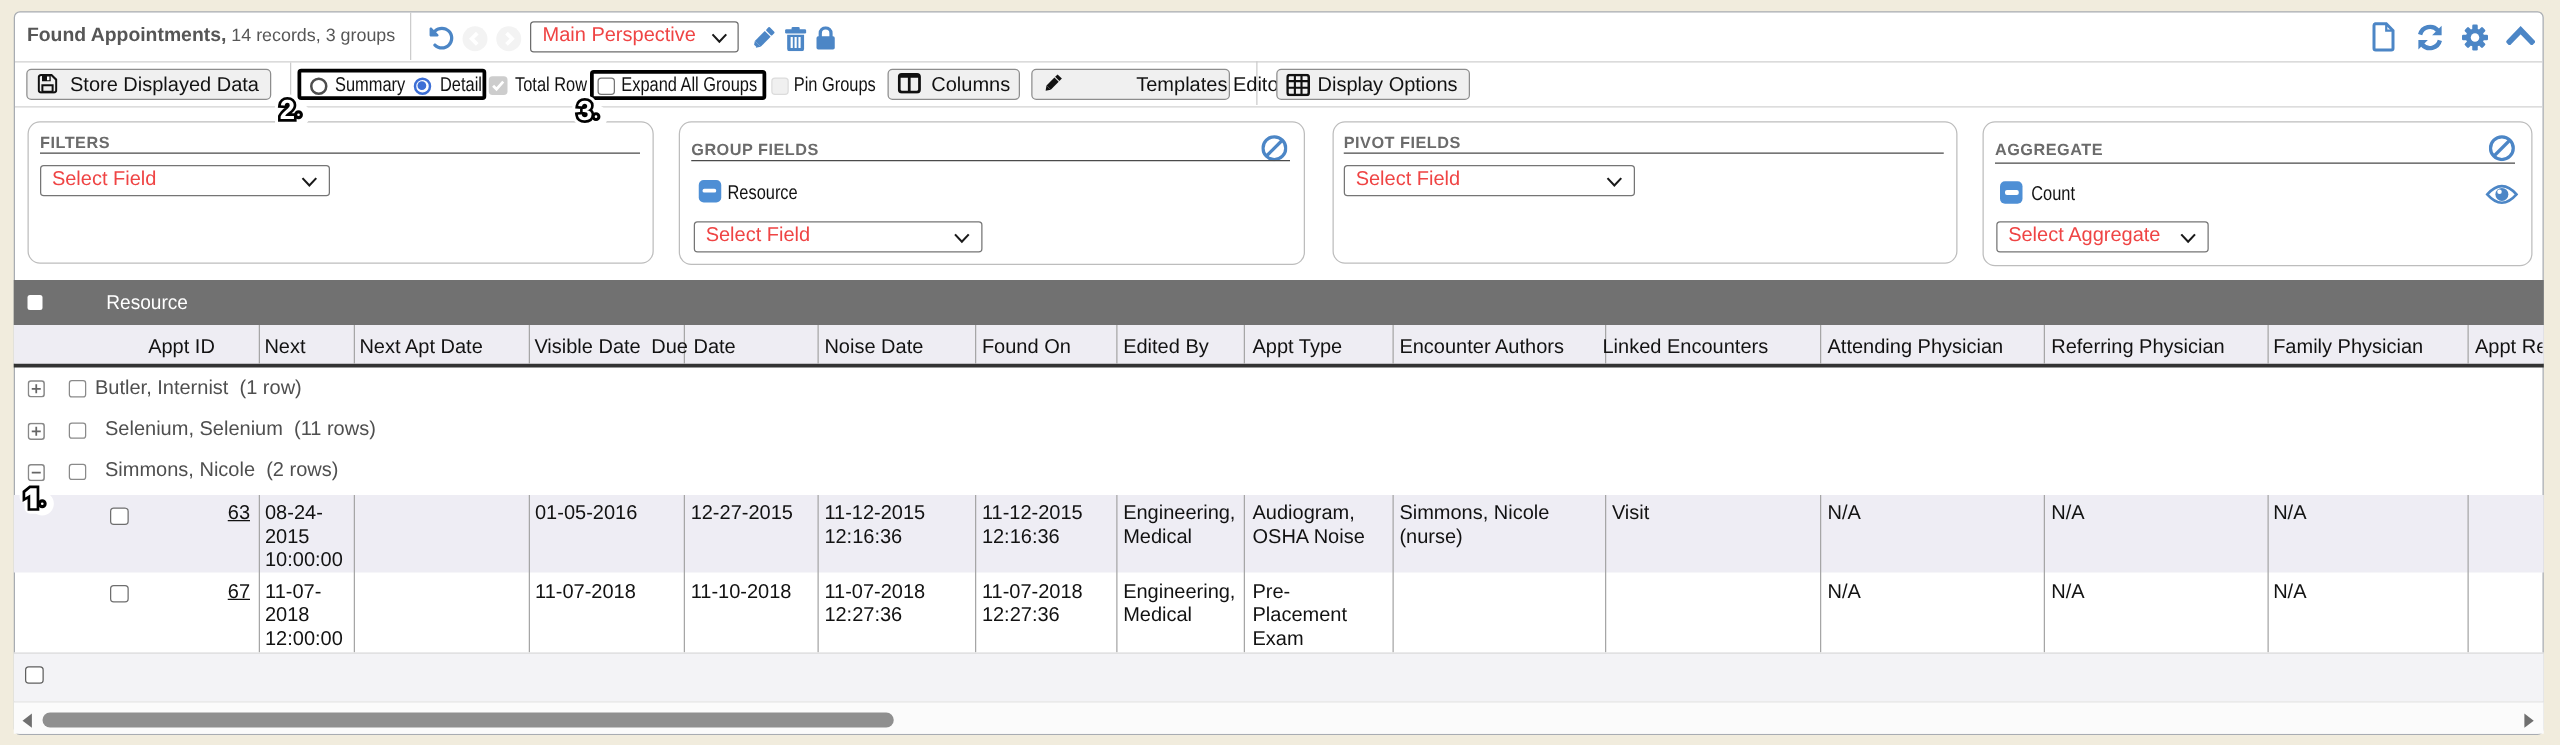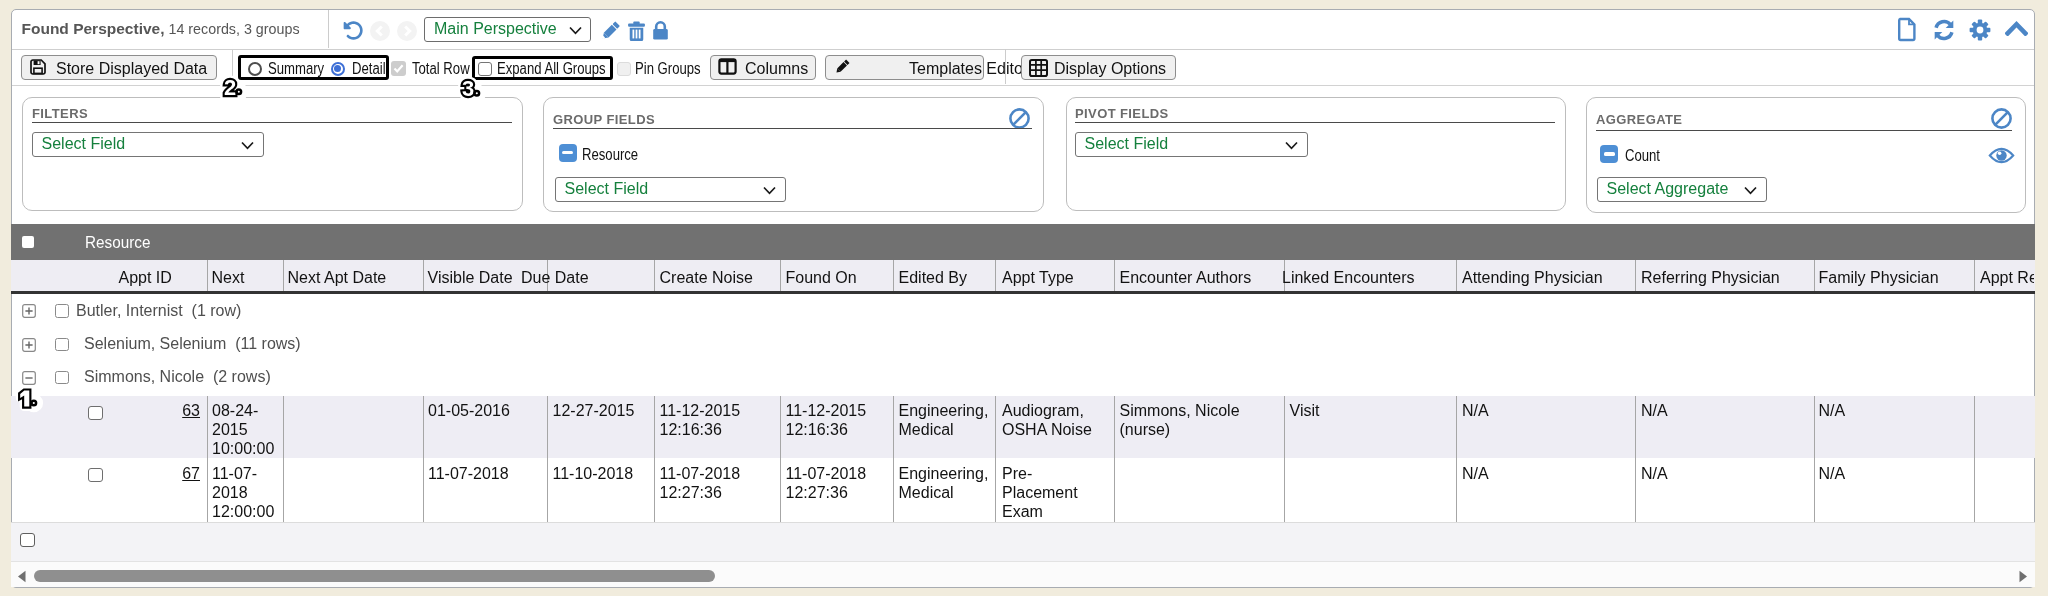--- a/index.html
+++ b/index.html
@@ -31,7 +31,7 @@
 
 <div class="a" style="left:11px;top:9px;width:2024px;height:579px;background:#fff;border:1px solid #a8acb2;border-radius:5px;box-sizing:border-box;"></div>
 
-<div class="a" style="left:21.5px;top:19.5px;color:#565656;white-space:nowrap;font-size:15.5px;"><b>Found Perspective,</b><span style="font-size:14.3px;"> 14 records, 3 groups</span></div>
+<div class="a" style="left:21.5px;top:19.5px;color:#565656;white-space:nowrap;font-size:15.5px;"><b>Found Appointments,</b><span style="font-size:14.3px;"> 14 records, 3 groups</span></div>
 <div class="vsep" style="left:328px;top:10px;height:38px;"></div>
 
 <svg class="a" style="left:342.5px;top:20px;" width="21" height="21" viewBox="0 0 512 512">

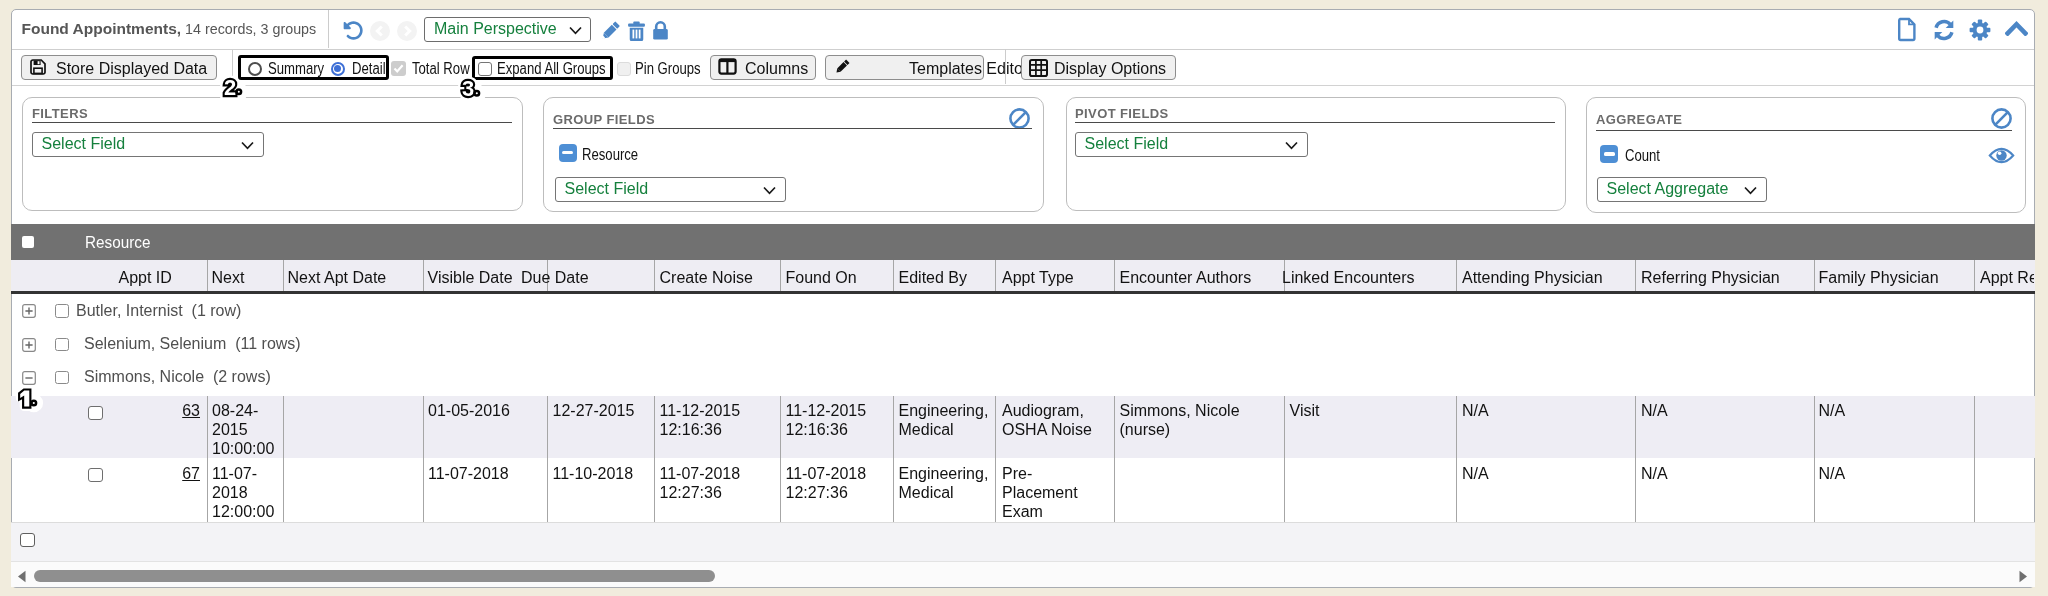--- a/index.html
+++ b/index.html
@@ -15,7 +15,7 @@
 .plbl{position:absolute;font-size:13px;font-weight:bold;color:#6b6b6b;letter-spacing:0.4px;white-space:nowrap;}
 .pline{position:absolute;height:1.4px;background:#4a4a4a;}
 .sel{position:absolute;background:#fff;border:1px solid #757575;border-radius:3px;box-sizing:border-box;}
-.sel .st{position:absolute;left:9px;top:2px;font-size:16px;color:#15803d;white-space:nowrap;}
+.sel .st{position:absolute;left:9px;top:2px;font-size:16px;color:#ef4444;white-space:nowrap;}
 .cb{position:absolute;background:#fff;border:1.4px solid #757575;border-radius:3px;box-sizing:border-box;}
 .chip{position:absolute;width:18px;height:18px;background:#4e8fd5;border-radius:4px;}
 .chip i{position:absolute;left:3.5px;top:7.3px;width:11px;height:3.4px;background:#fff;border-radius:1.6px;}

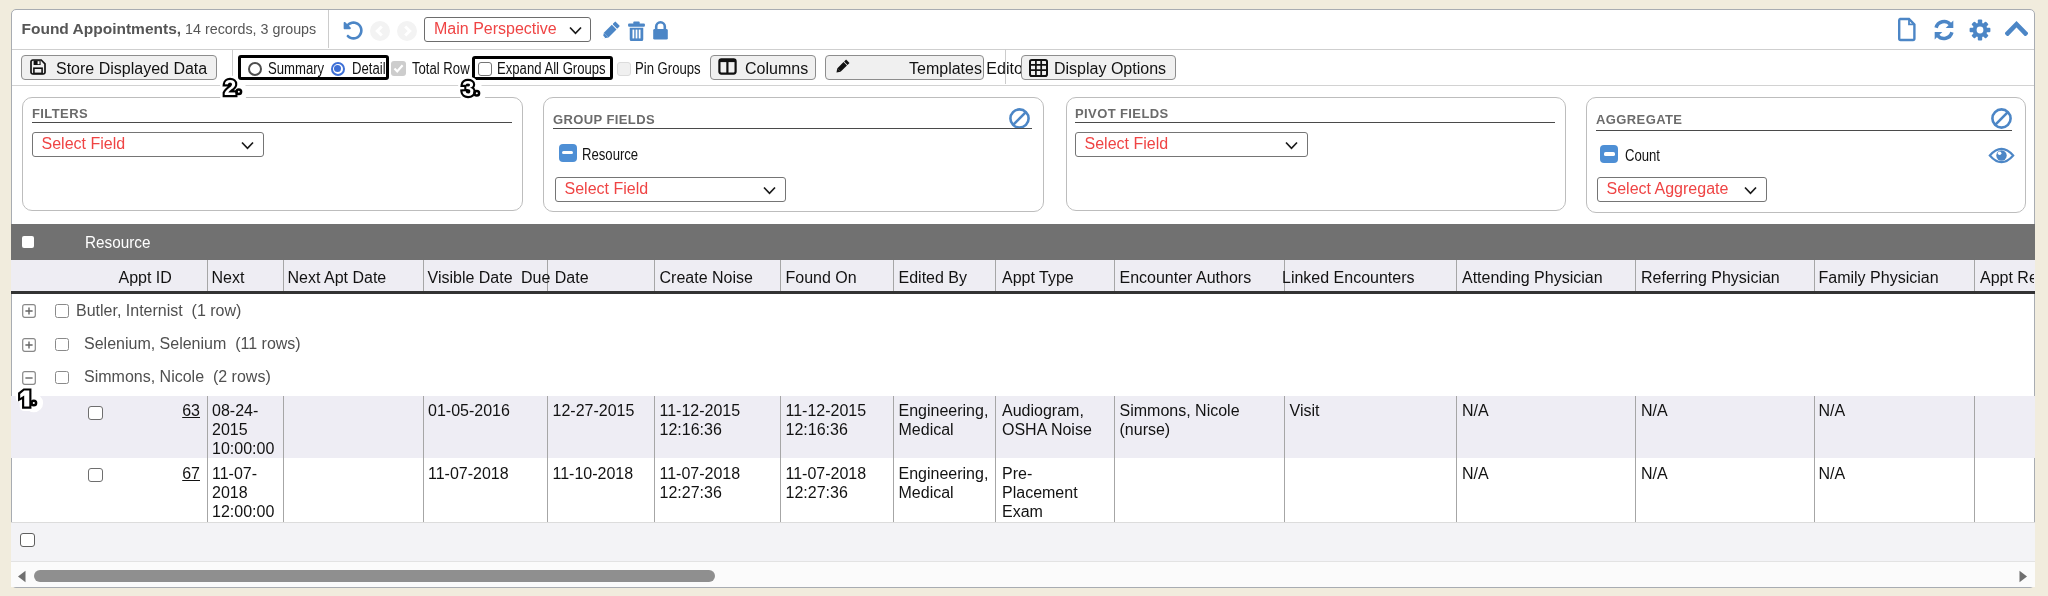--- a/index.html
+++ b/index.html
@@ -253,7 +253,7 @@
 <div class="t ht" style="left:287.5px;">Next Apt Date</div>
 <div class="t ht" style="left:427.5px;">Visible Date</div>
 <div class="t ht" style="left:521px;">Due Date</div>
-<div class="t ht" style="left:659.5px;">Create Noise</div>
+<div class="t ht" style="left:659.5px;">Noise Date</div>
 <div class="t ht" style="left:785.5px;">Found On</div>
 <div class="t ht" style="left:898.5px;">Edited By</div>
 <div class="t ht" style="left:1002px;">Appt Type</div>

